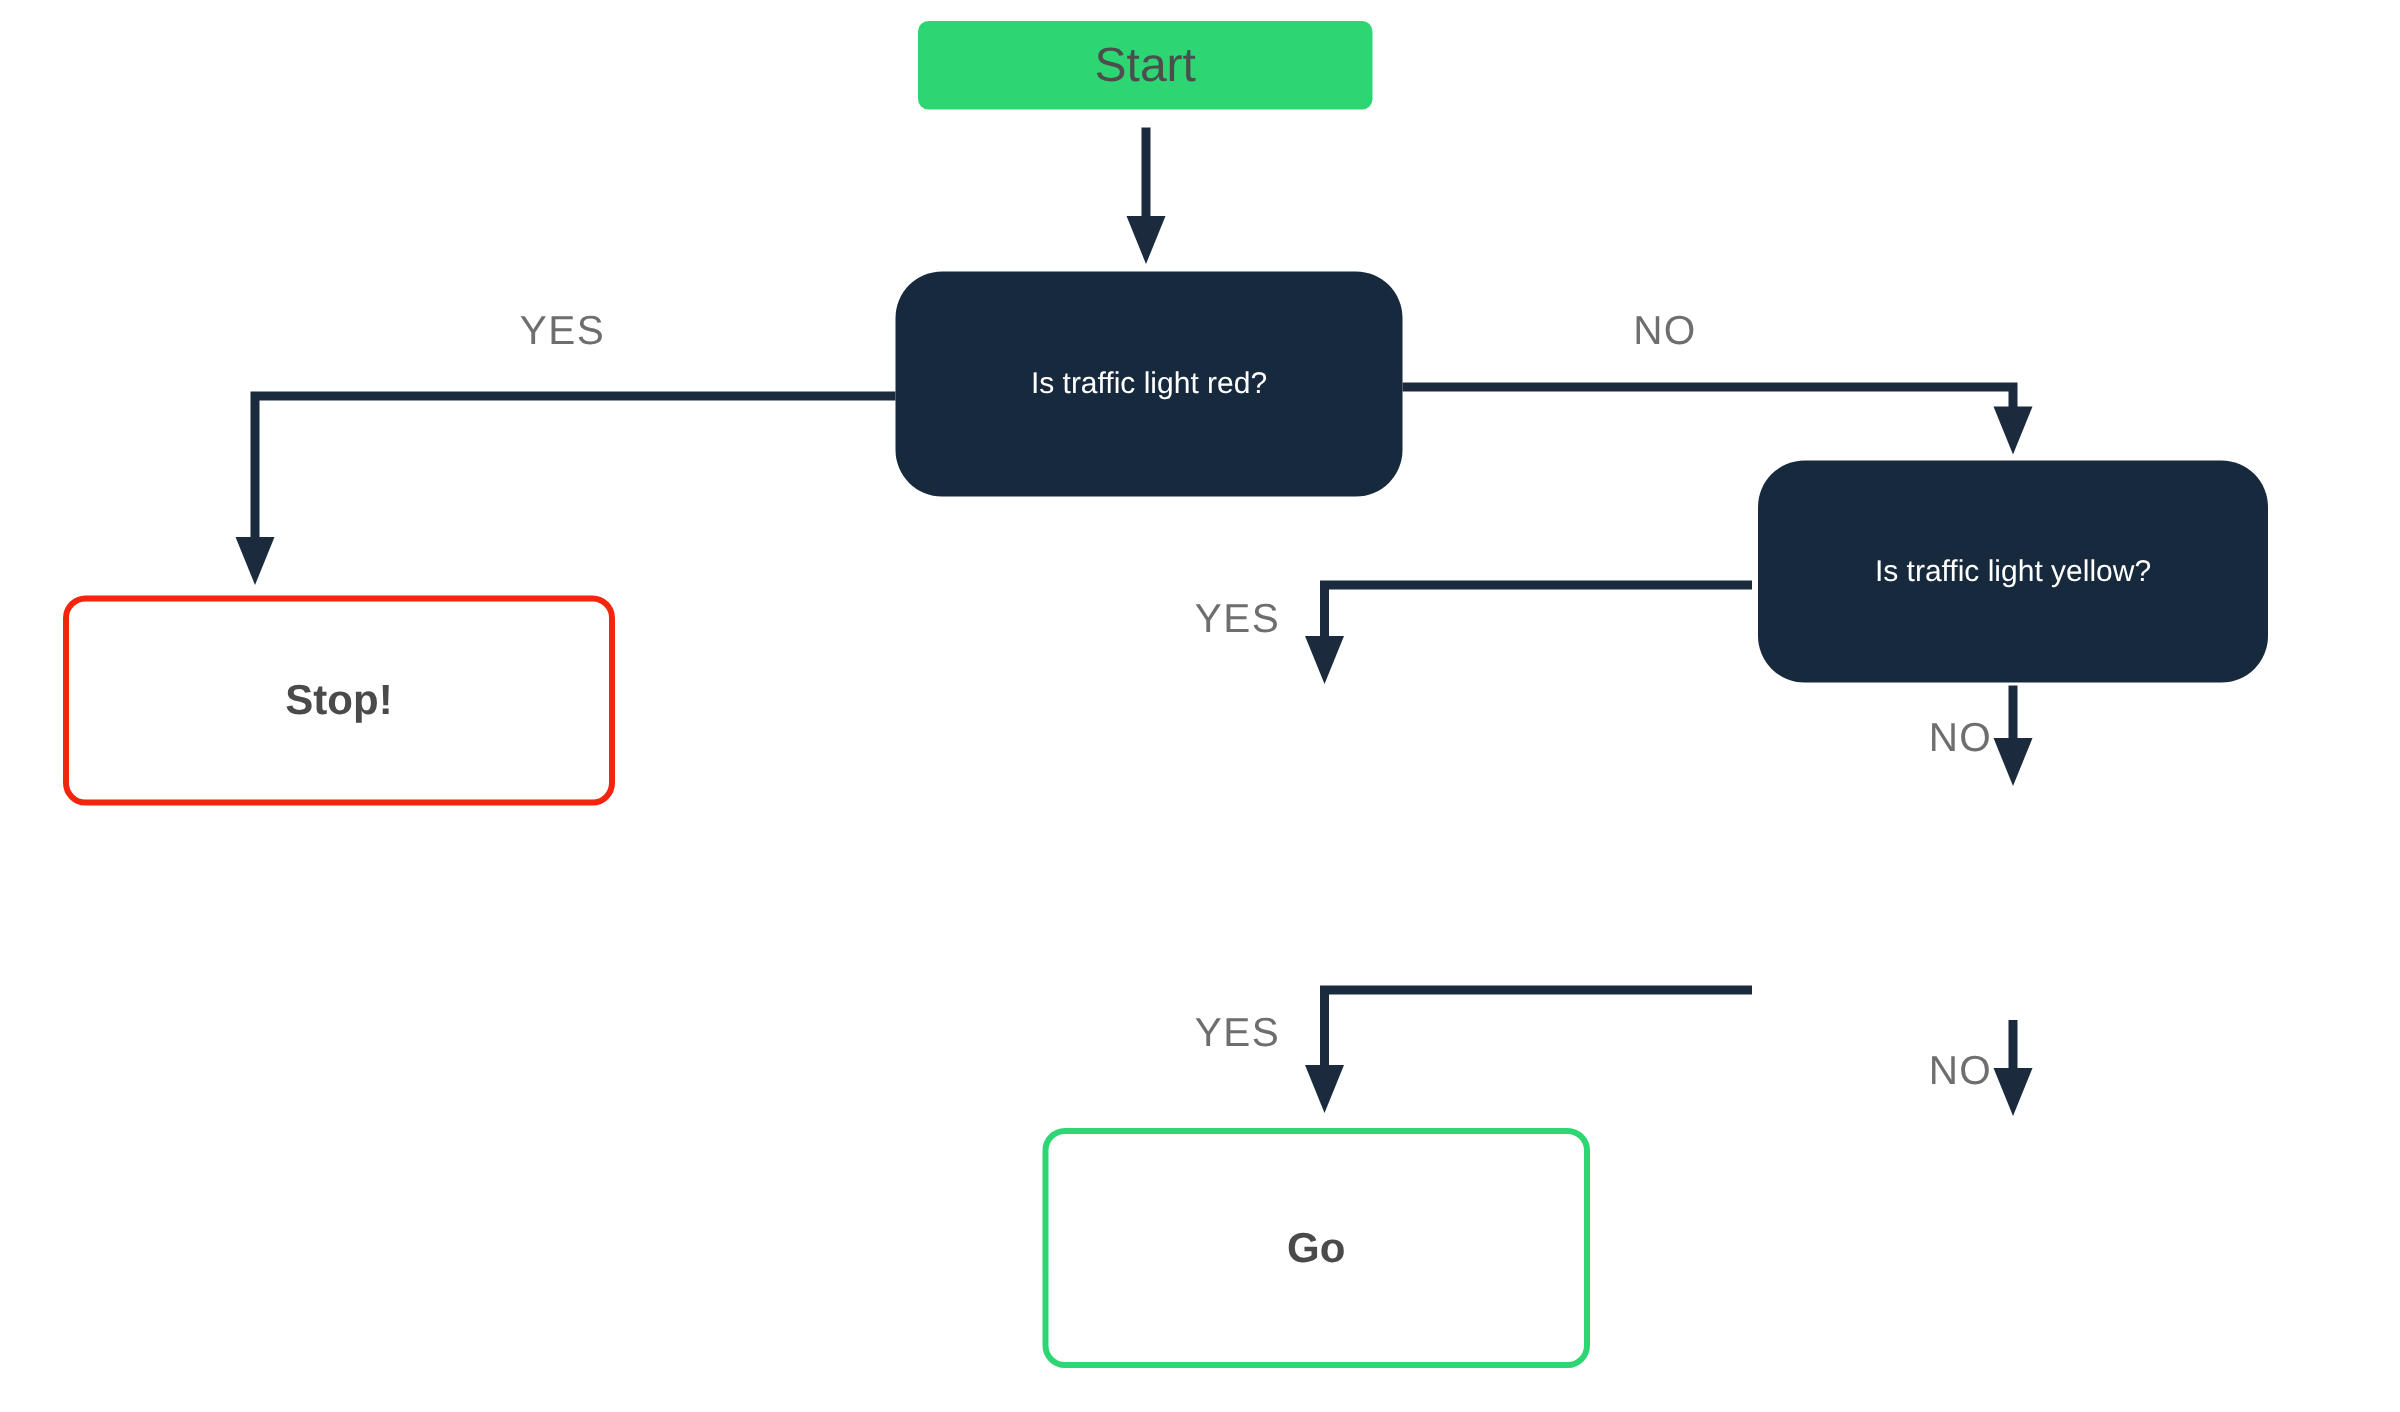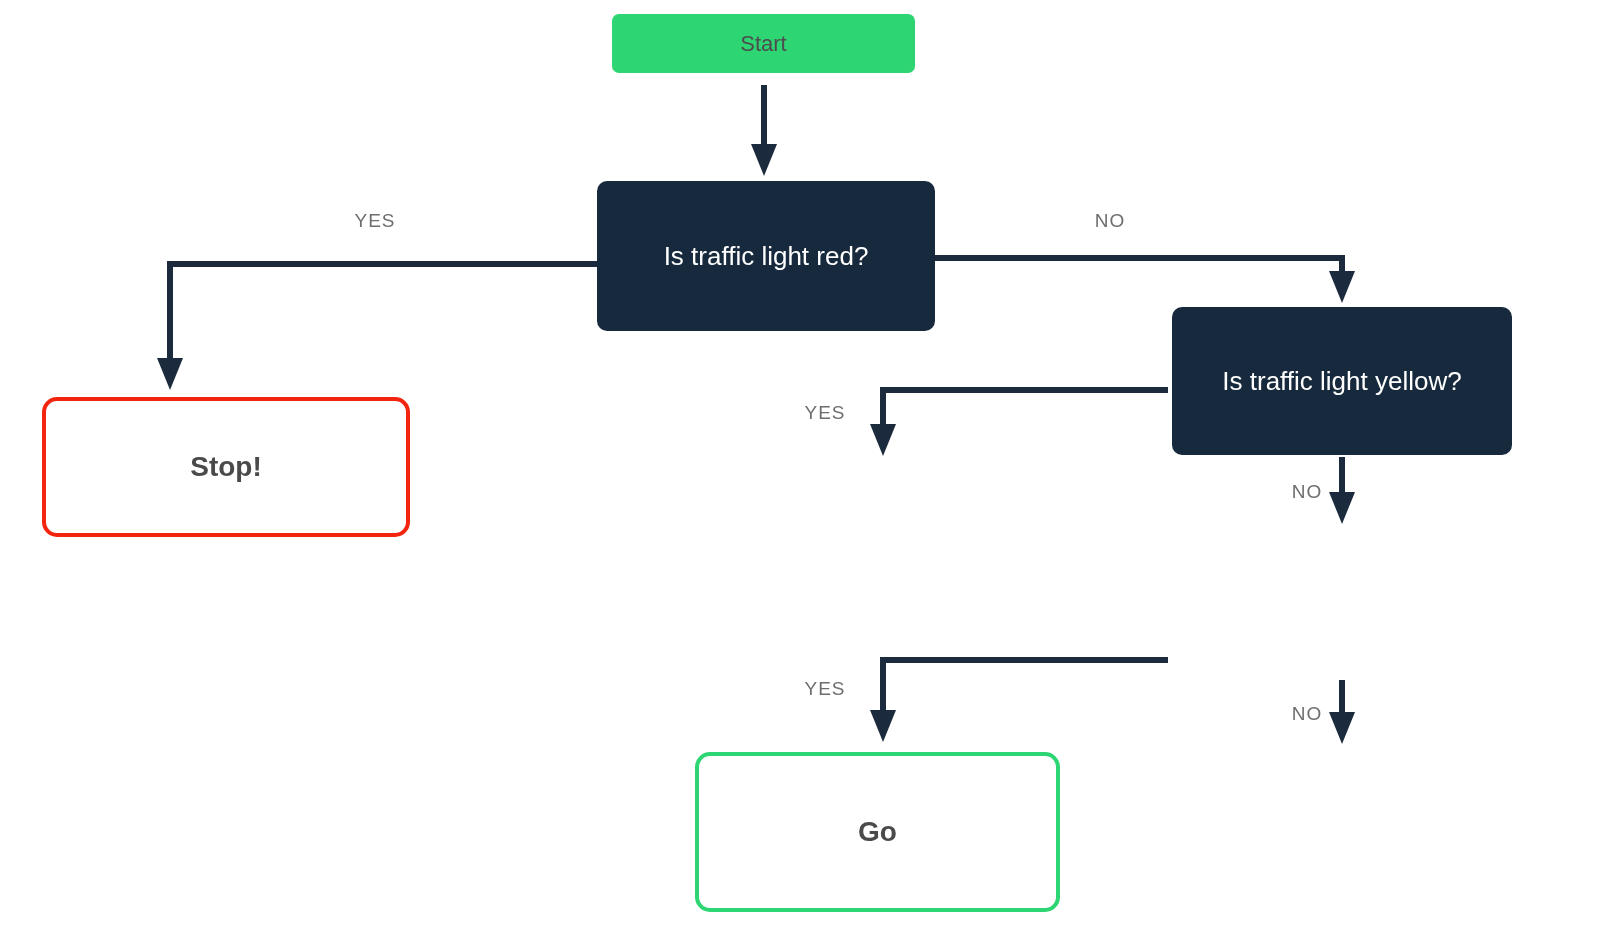--- a/index.html
+++ b/index.html
@@ -42,7 +42,7 @@
     background: var(--green);
     border-radius: 7px;
     color: var(--start-text);
-    font-size: 22px;
+    font-size: 32px;
   }
   .node.decision {
     background: var(--navy);

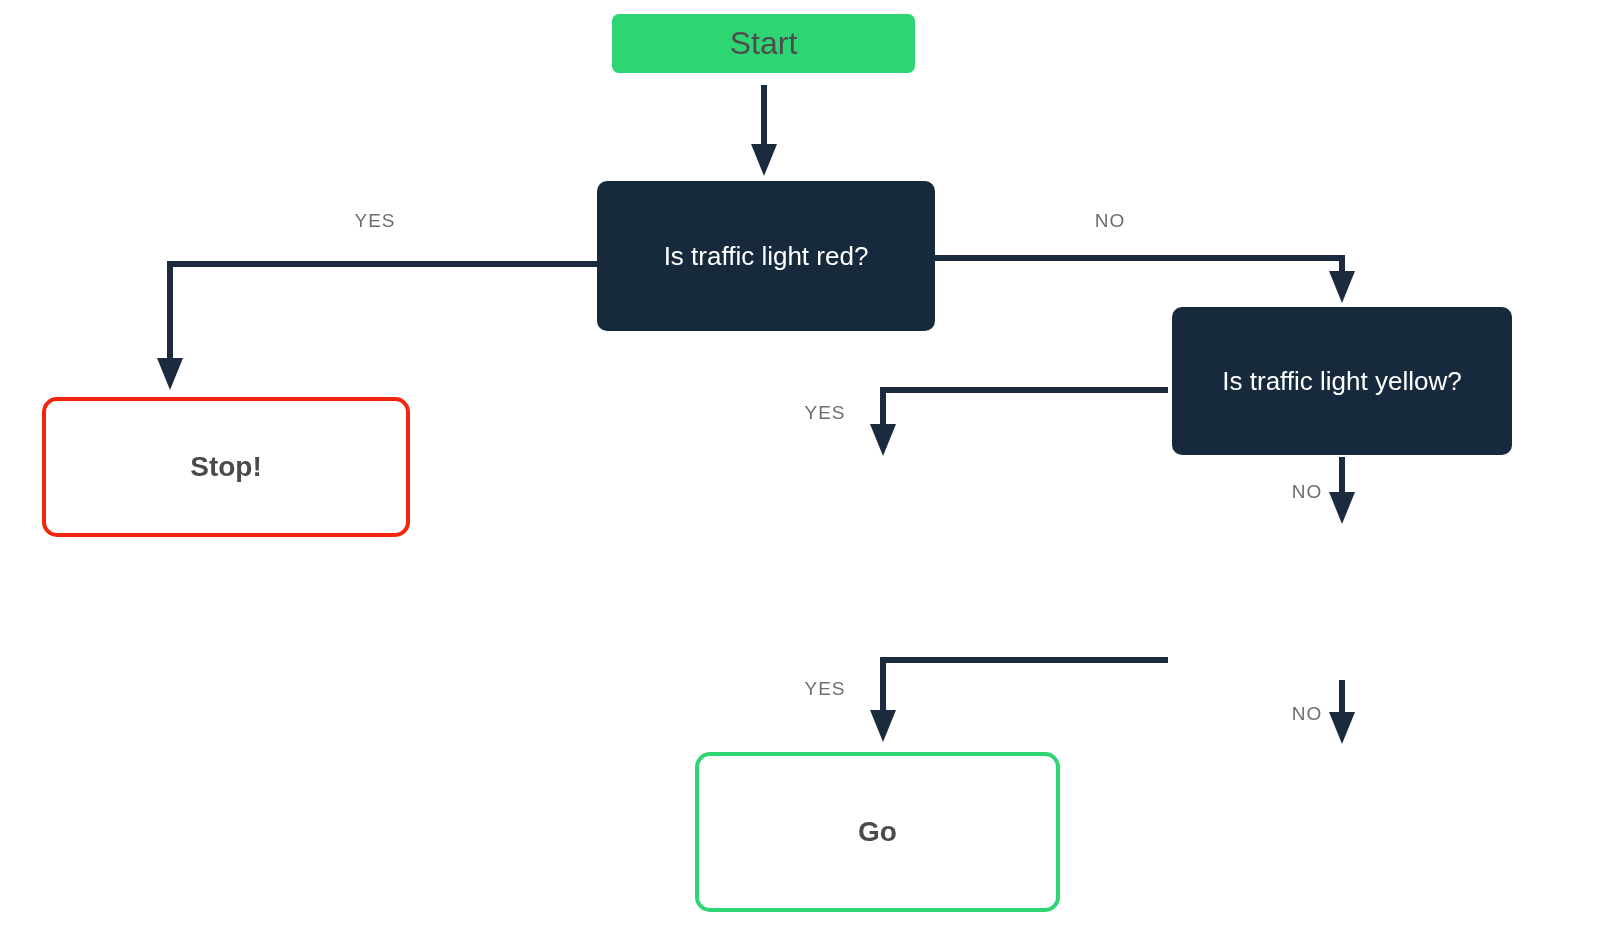--- a/index.html
+++ b/index.html
@@ -66,7 +66,7 @@
     position: absolute;
     transform: translate(-50%, -50%);
     color: var(--label-gray);
-    font-size: 19px;
+    font-size: 27px;
     letter-spacing: 1px;
     white-space: nowrap;
   }

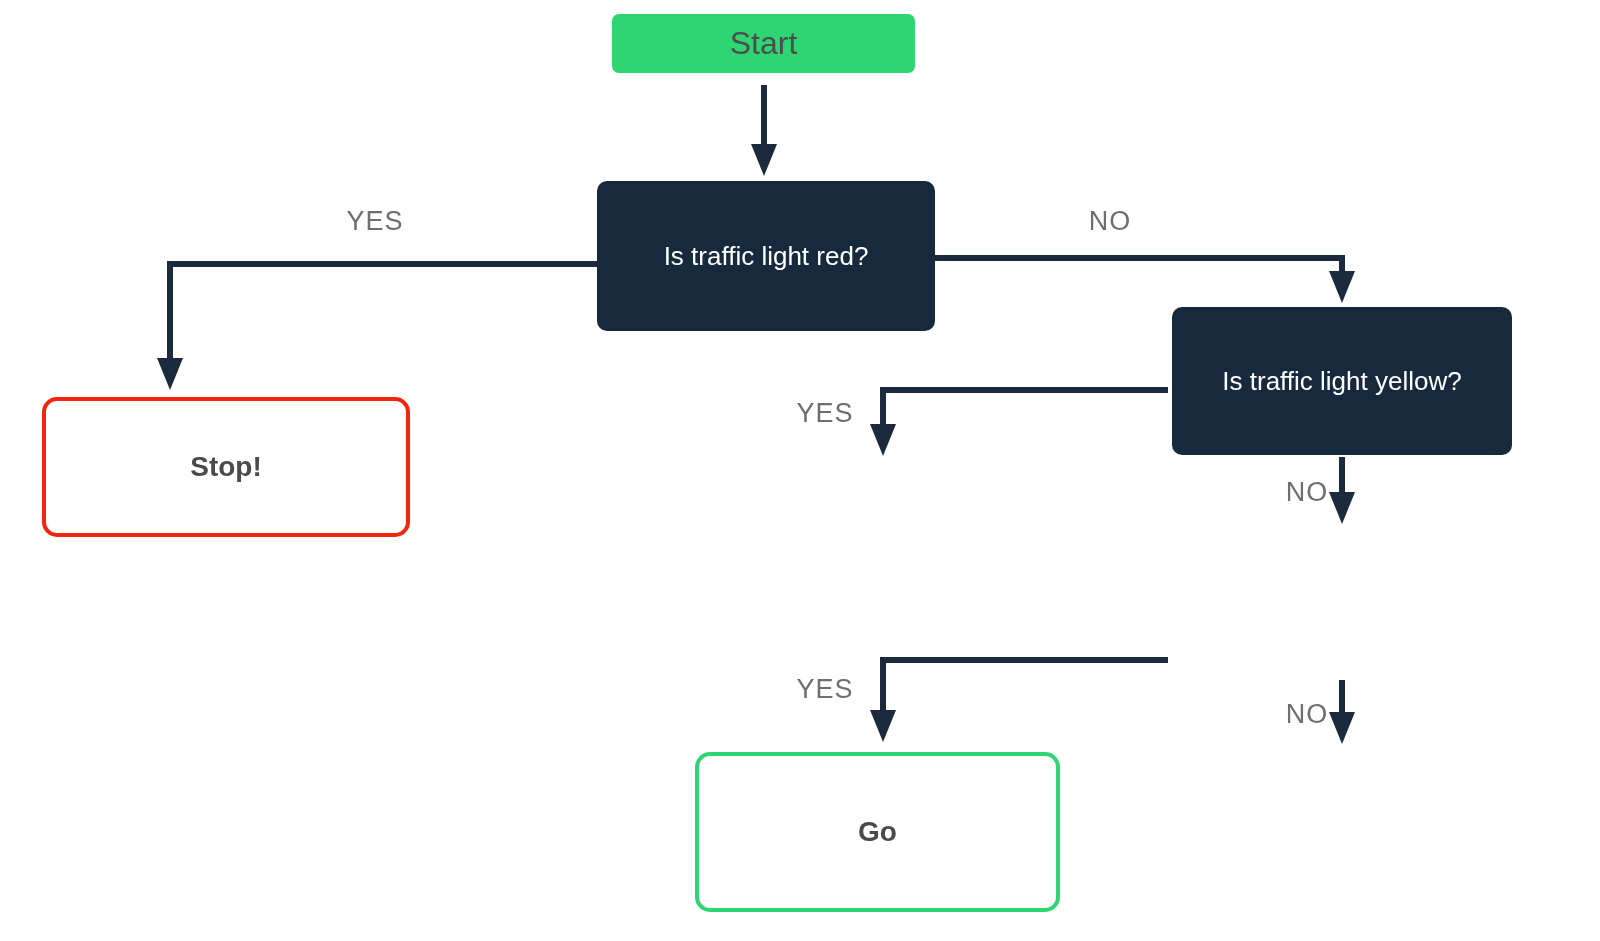--- a/index.html
+++ b/index.html
@@ -46,9 +46,9 @@
   }
   .node.decision {
     background: var(--navy);
-    border-radius: 10px;
+    border-radius: 31px;
     color: var(--white);
-    font-size: 26px;
+    font-size: 20px;
   }
   .node.result {
     background: var(--white);

